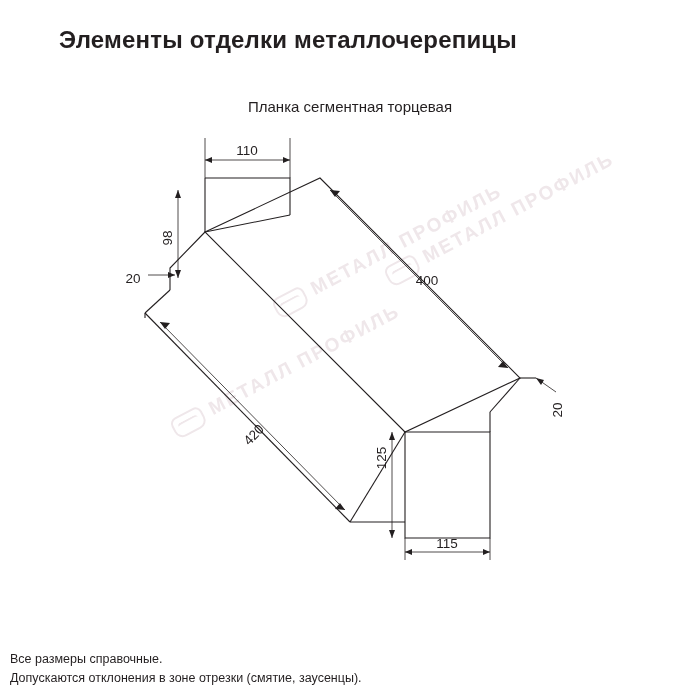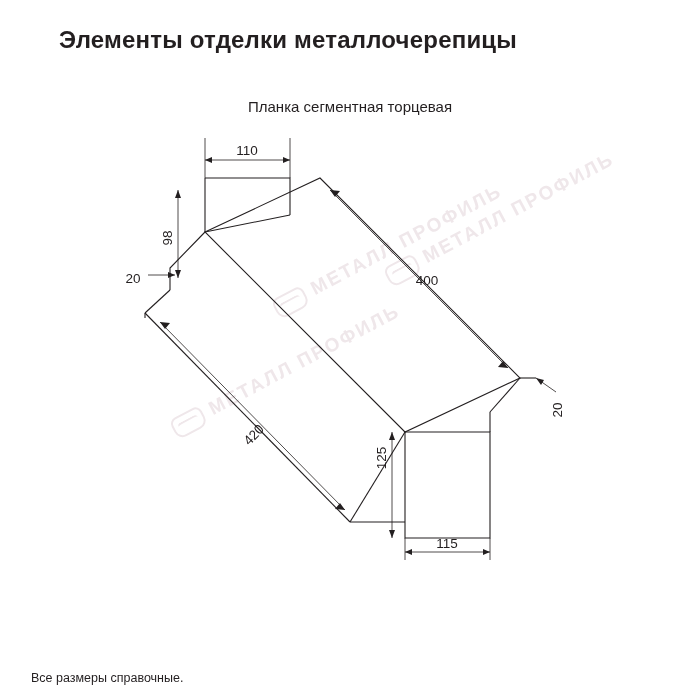--- a/index.html
+++ b/index.html
@@ -57,7 +57,6 @@
   }
   .footnotes div {
     white-space: nowrap;
-    margin-left: 21px;
   }
   .wm {
     position: absolute;

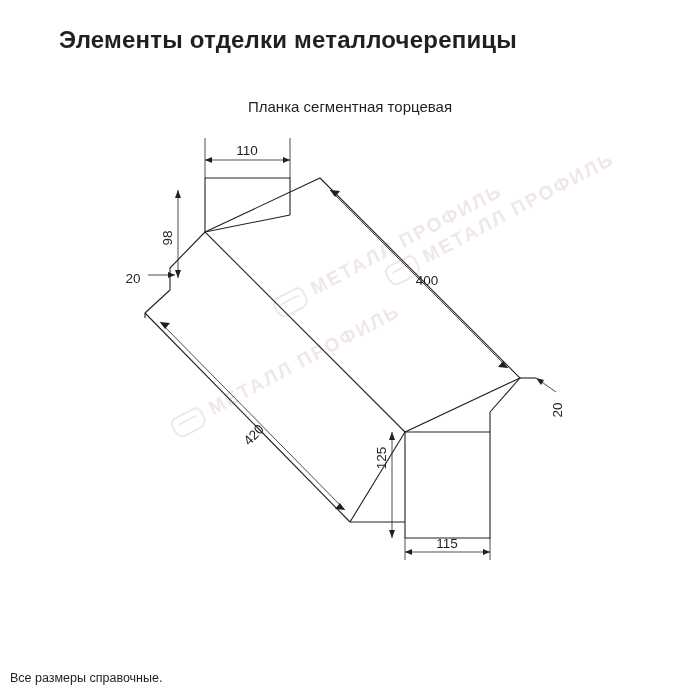--- a/index.html
+++ b/index.html
@@ -193,6 +193,7 @@
 
   <div class="footnotes">
     <div>Все размеры справочные.</div>
+    <div>Допускаются отклонения в зоне отрезки (смятие, заусенцы).</div>
   </div>
 
 </div>

